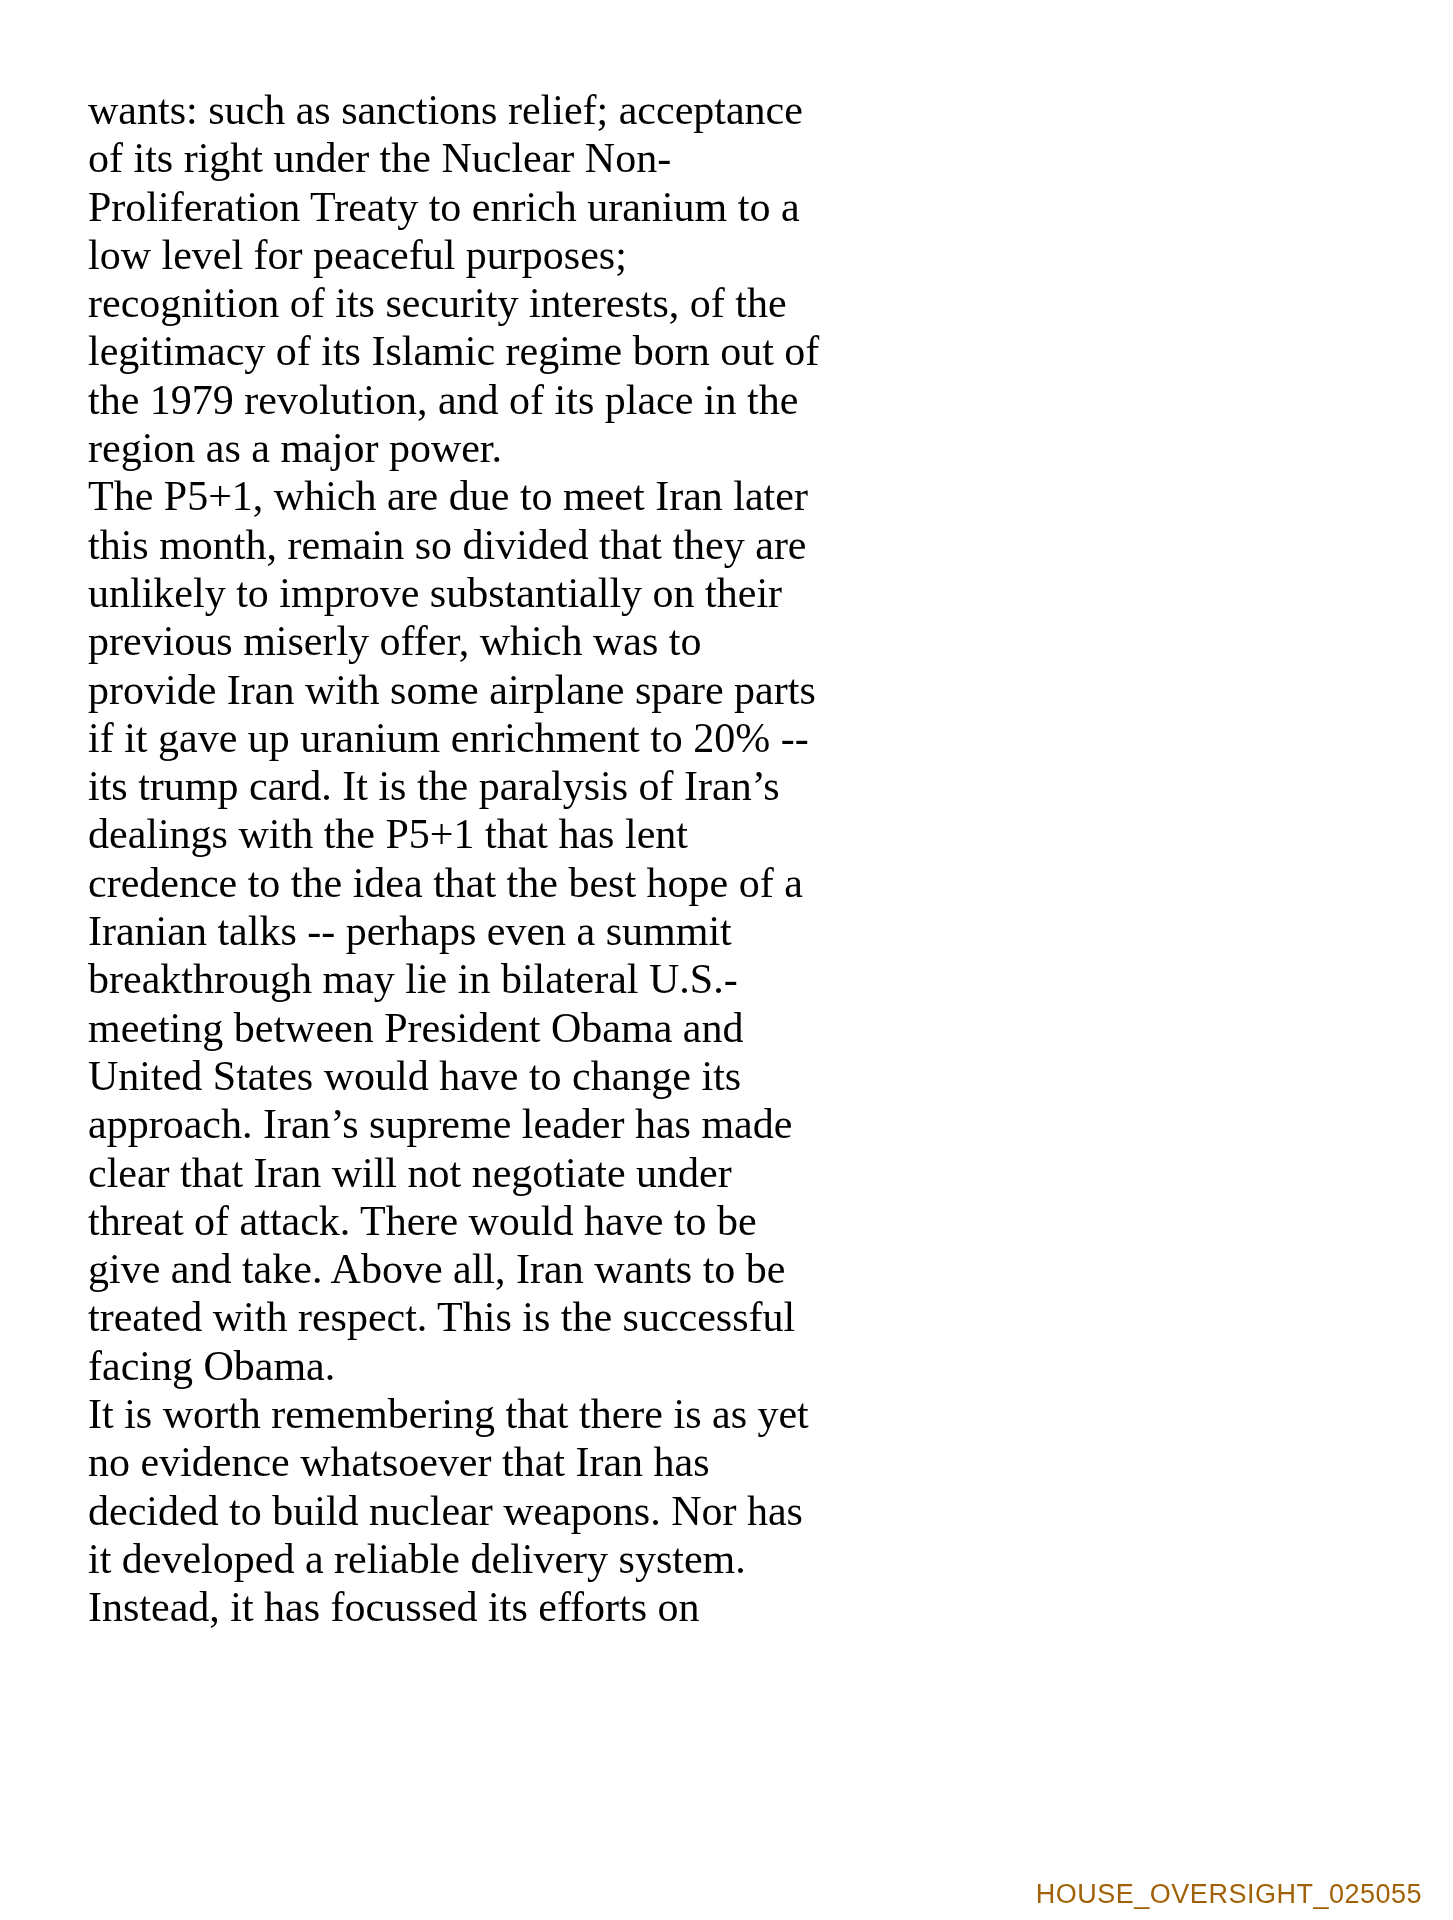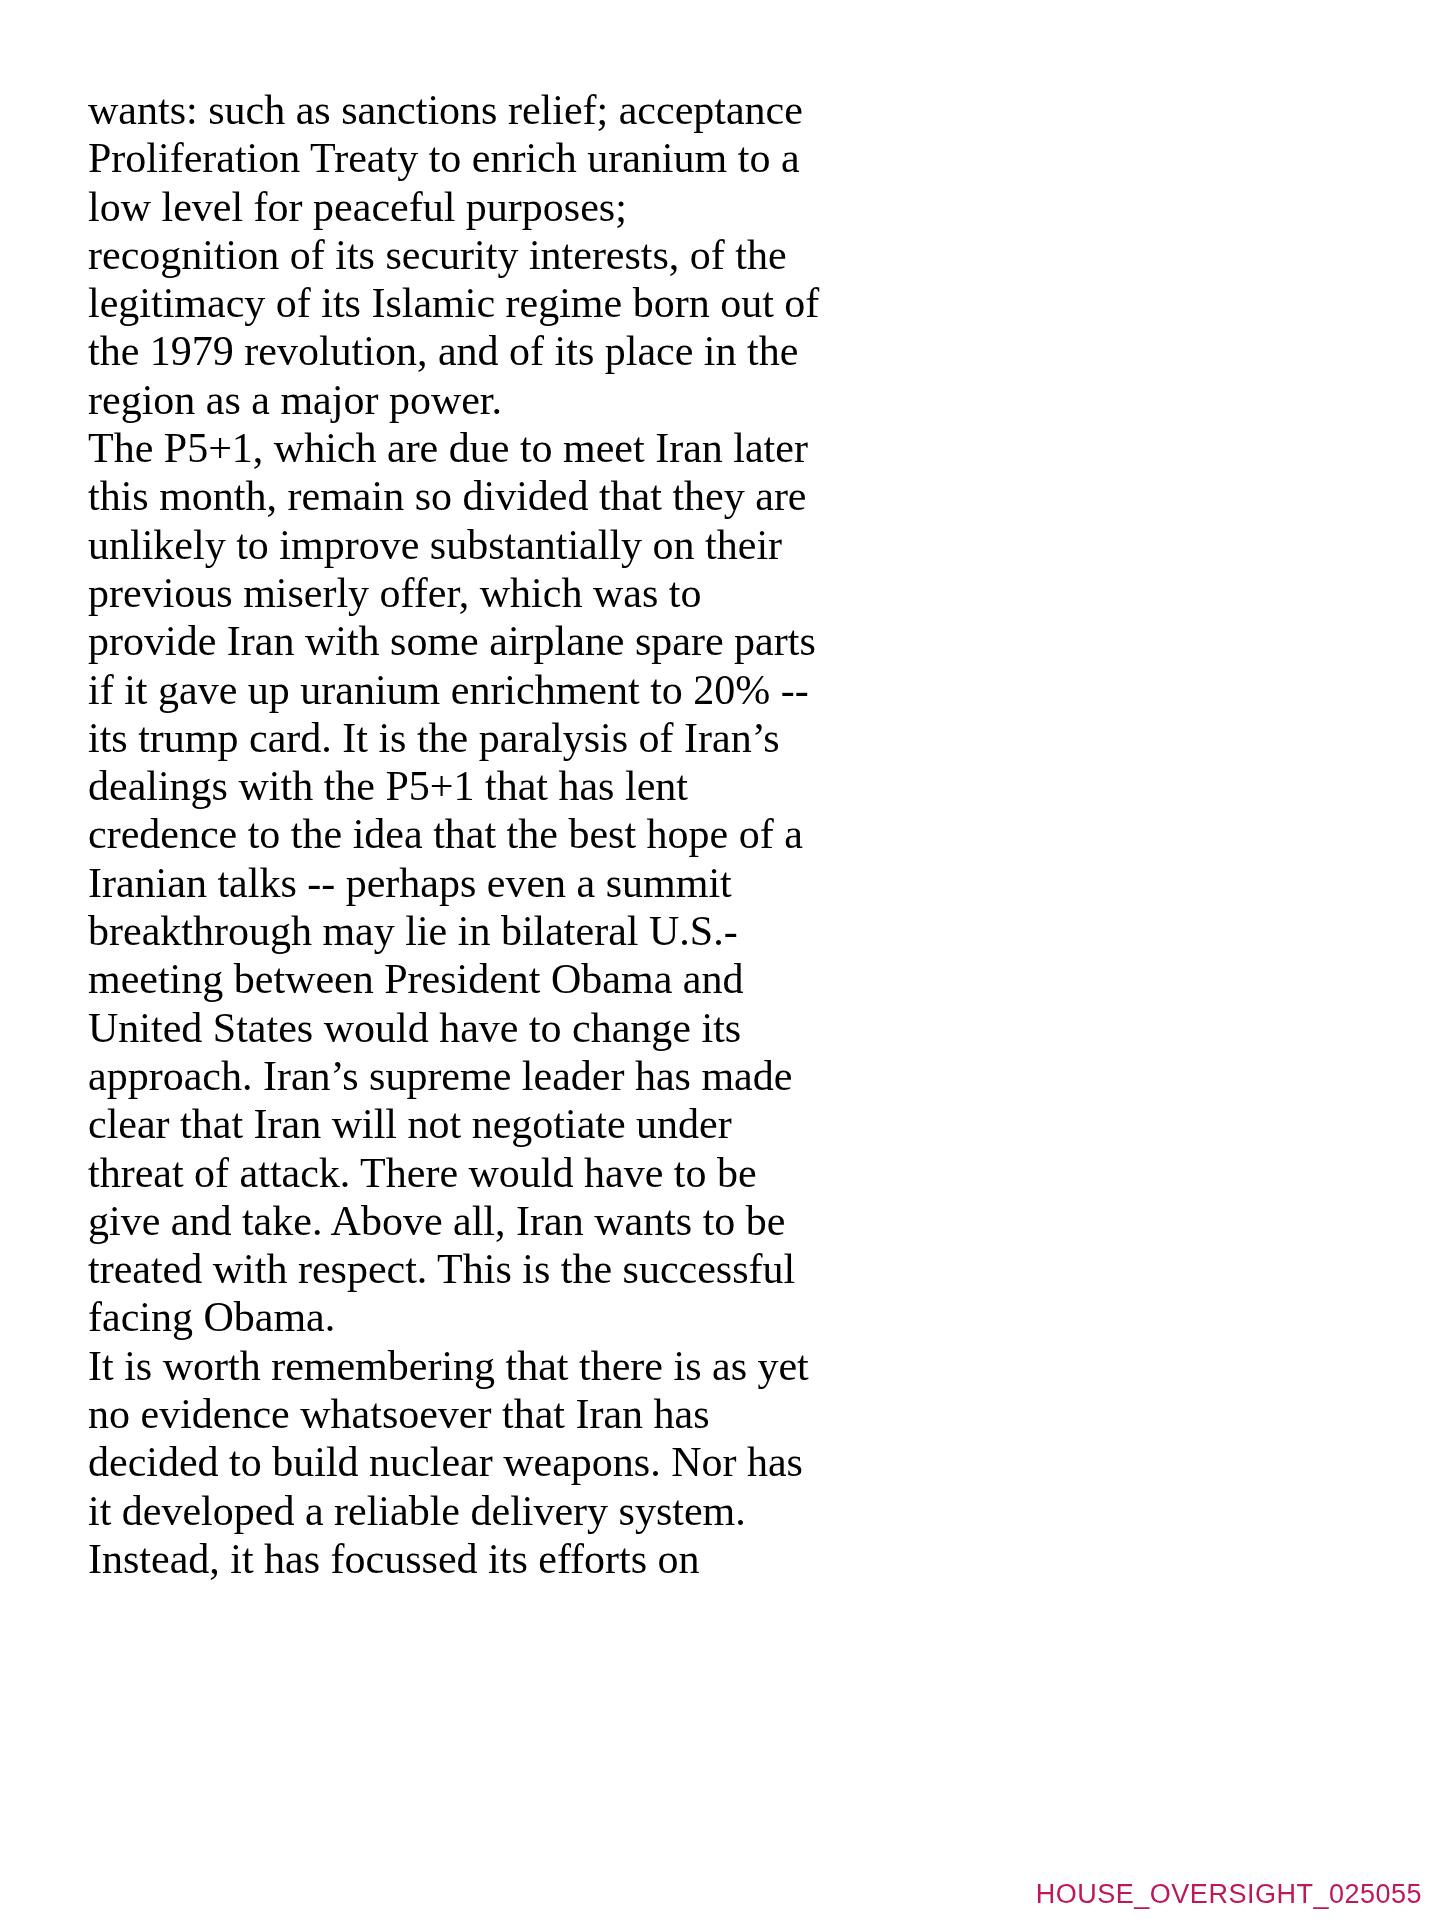--- a/index.html
+++ b/index.html
@@ -44,6 +44,7 @@
 <div class="page">
   <div class="text-block">
       <div class="line">wants: such as sanctions relief; acceptance</div>
+      <div class="line">of its right under the Nuclear Non-</div>
       <div class="line">Proliferation Treaty to enrich uranium to a</div>
       <div class="line">low level for peaceful purposes;</div>
       <div class="line">recognition of its security interests, of the</div>

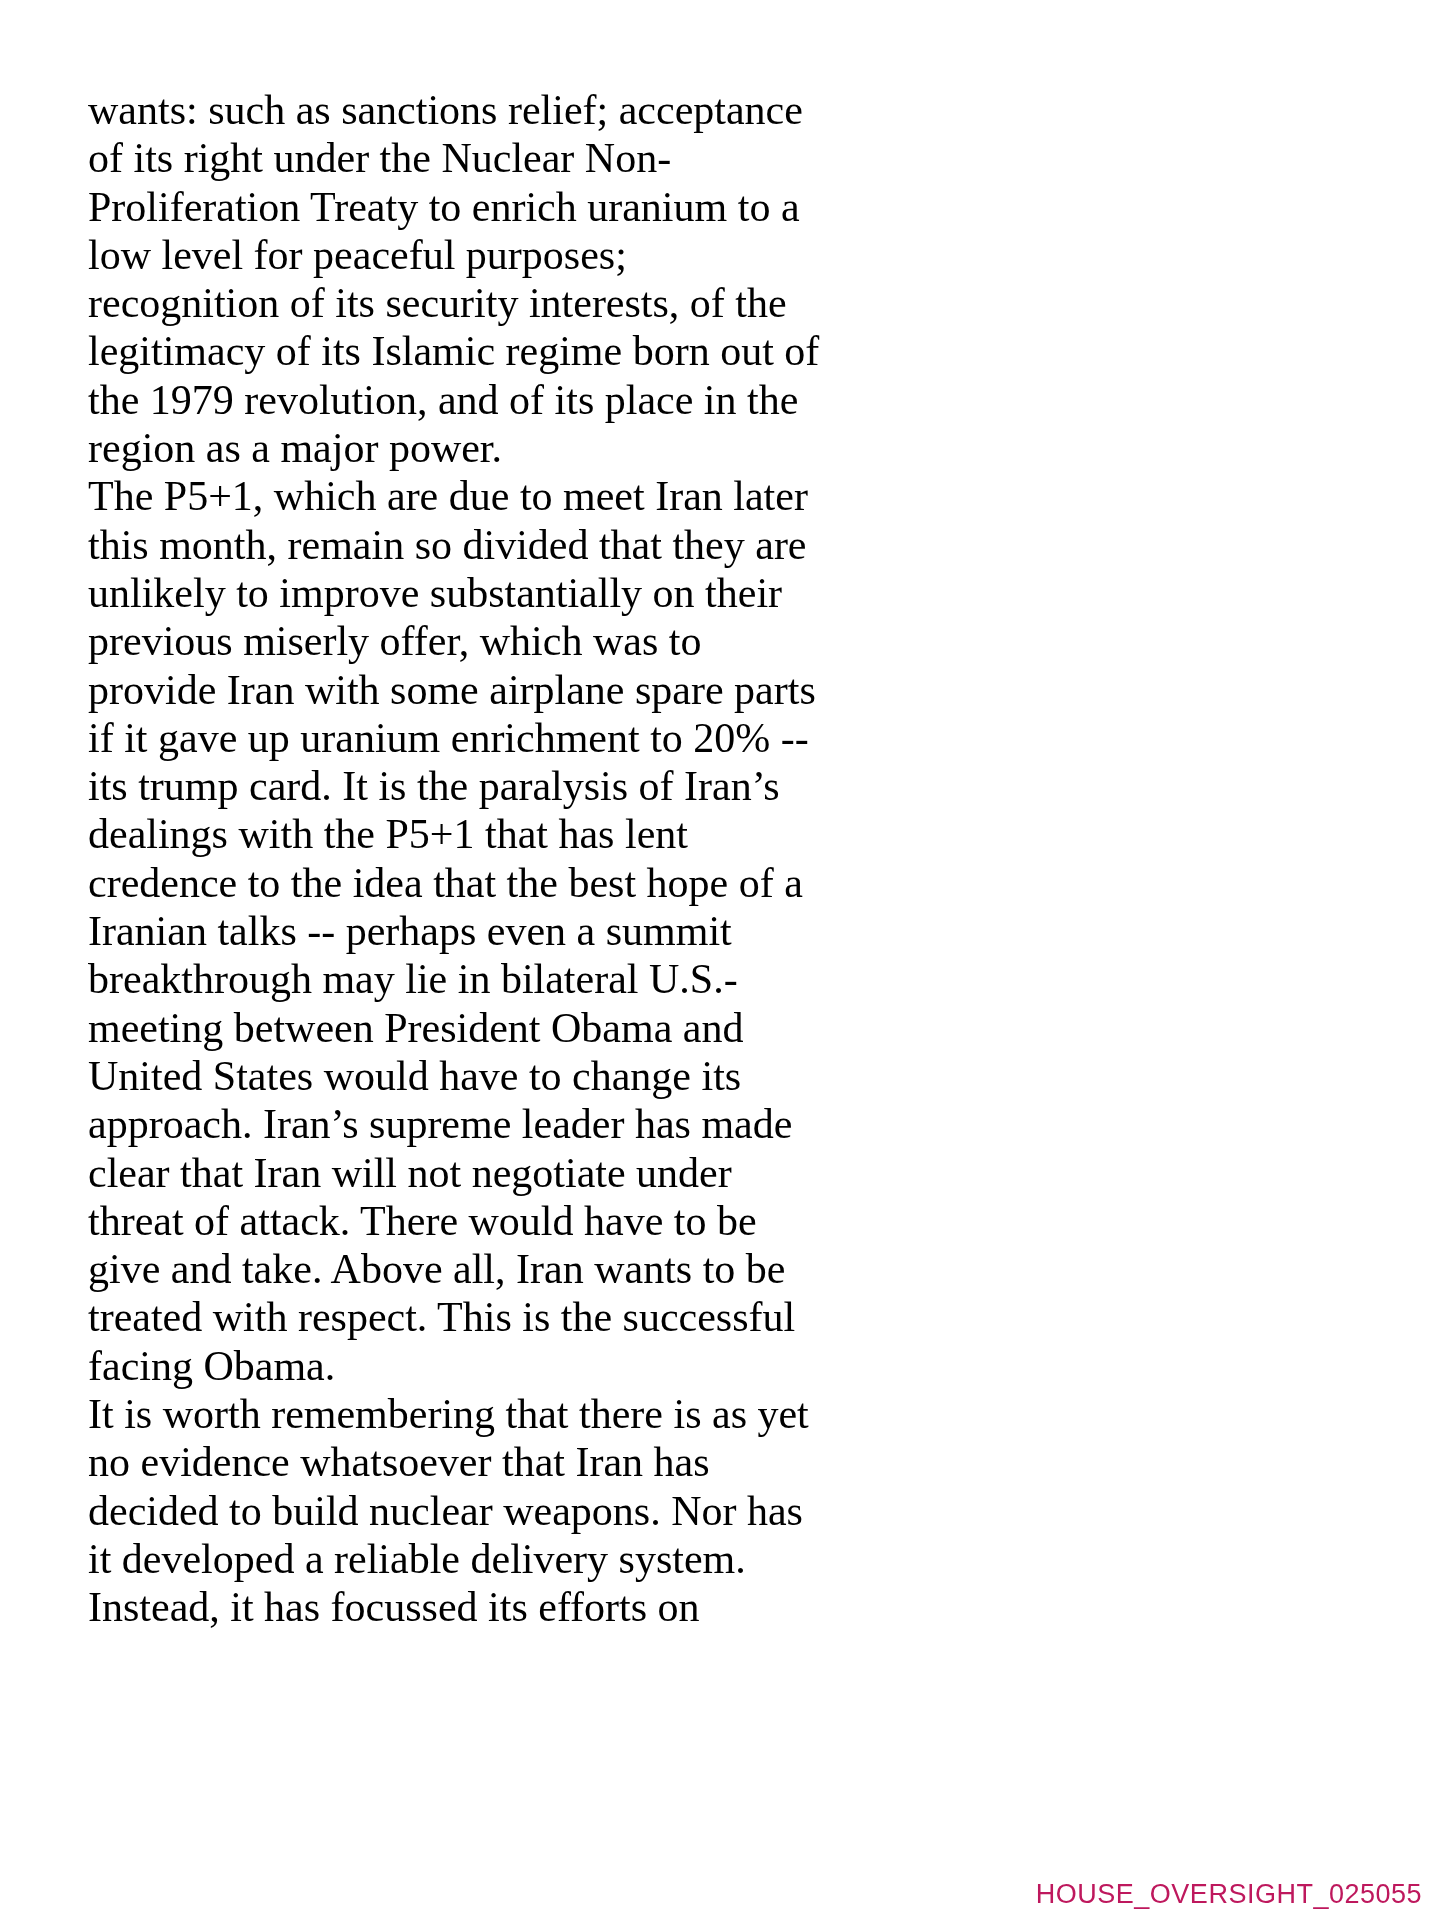--- a/index.html
+++ b/index.html
@@ -34,7 +34,7 @@
     bottom: 10px;
     font-family: "Liberation Sans", "DejaVu Sans", sans-serif;
     font-size: 27px;
-    color: #be185d;
+    color: #a16207;
     letter-spacing: 0.5px;
   }
 </style>

